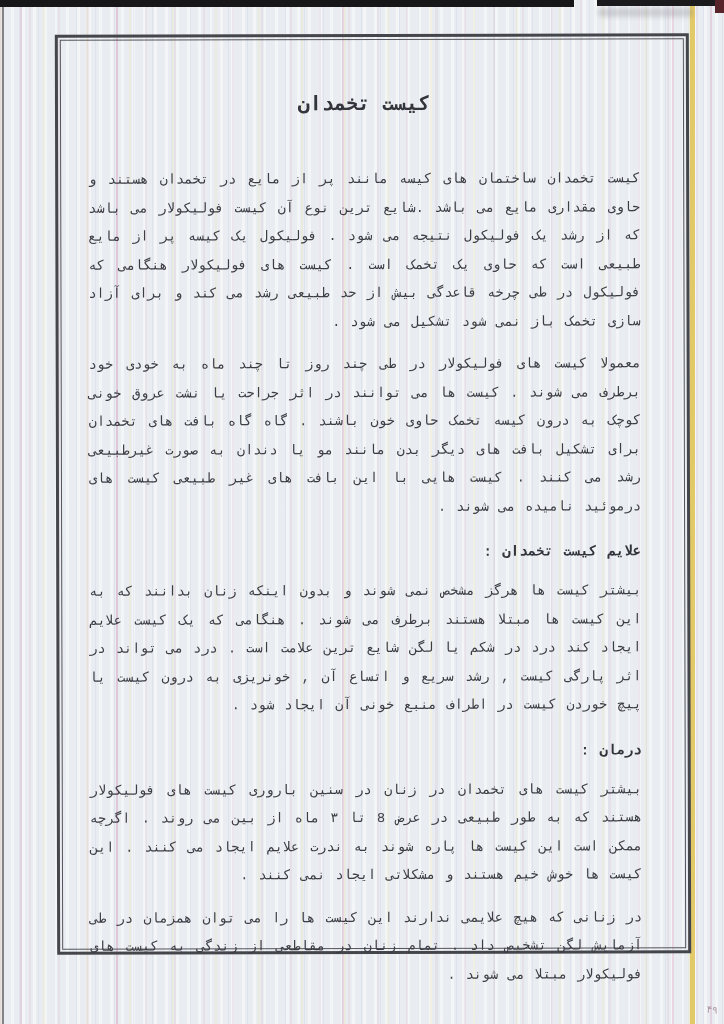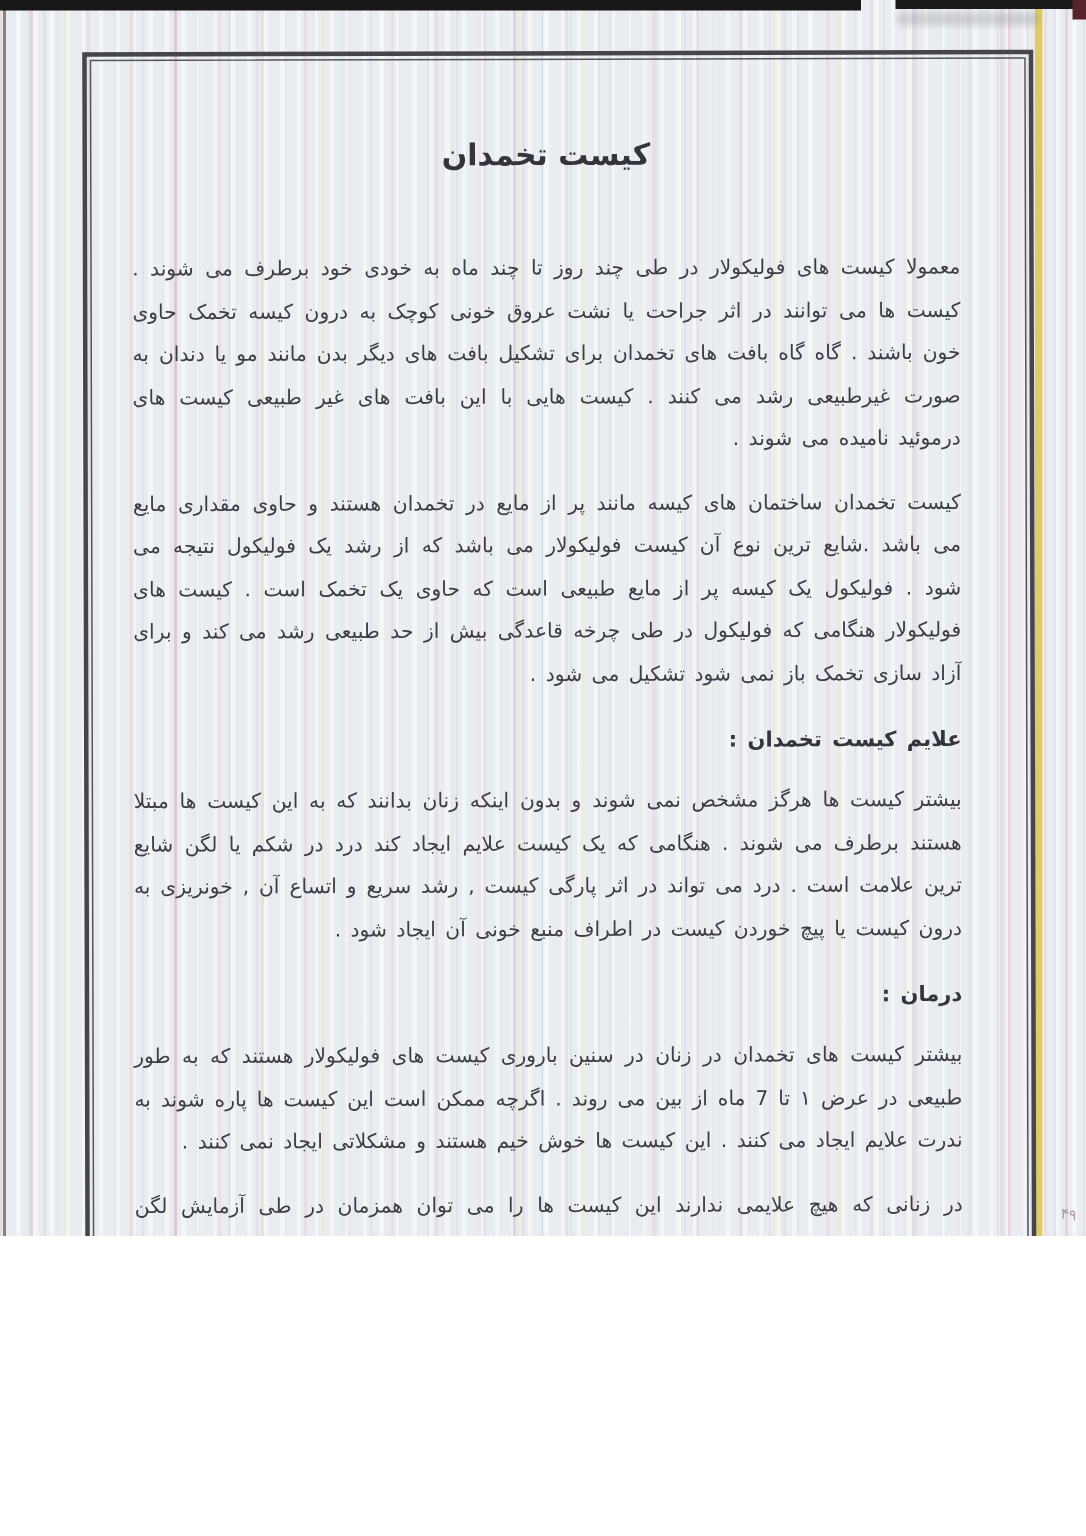--- a/index.html
+++ b/index.html
@@ -13,7 +13,7 @@
   .scan {
     position: relative;
     width: 724px;
-    height: 824px;
+    height: 1024px;
     background-color: #e9edf1;
     background-image:
       repeating-linear-gradient(90deg, rgba(214,168,196,0.20) 0 2px, rgba(0,0,0,0) 2px 29px),
@@ -21,6 +21,7 @@
       repeating-linear-gradient(90deg, rgba(178,194,226,0.22) 0 1px, rgba(0,0,0,0) 1px 19px),
       repeating-linear-gradient(90deg, rgba(255,255,255,0.45) 0 3px, rgba(0,0,0,0) 3px 11px);
     overflow: hidden;
+    font-family: Liberation Mono, monospace;
   }
   
   .left-edge-line {

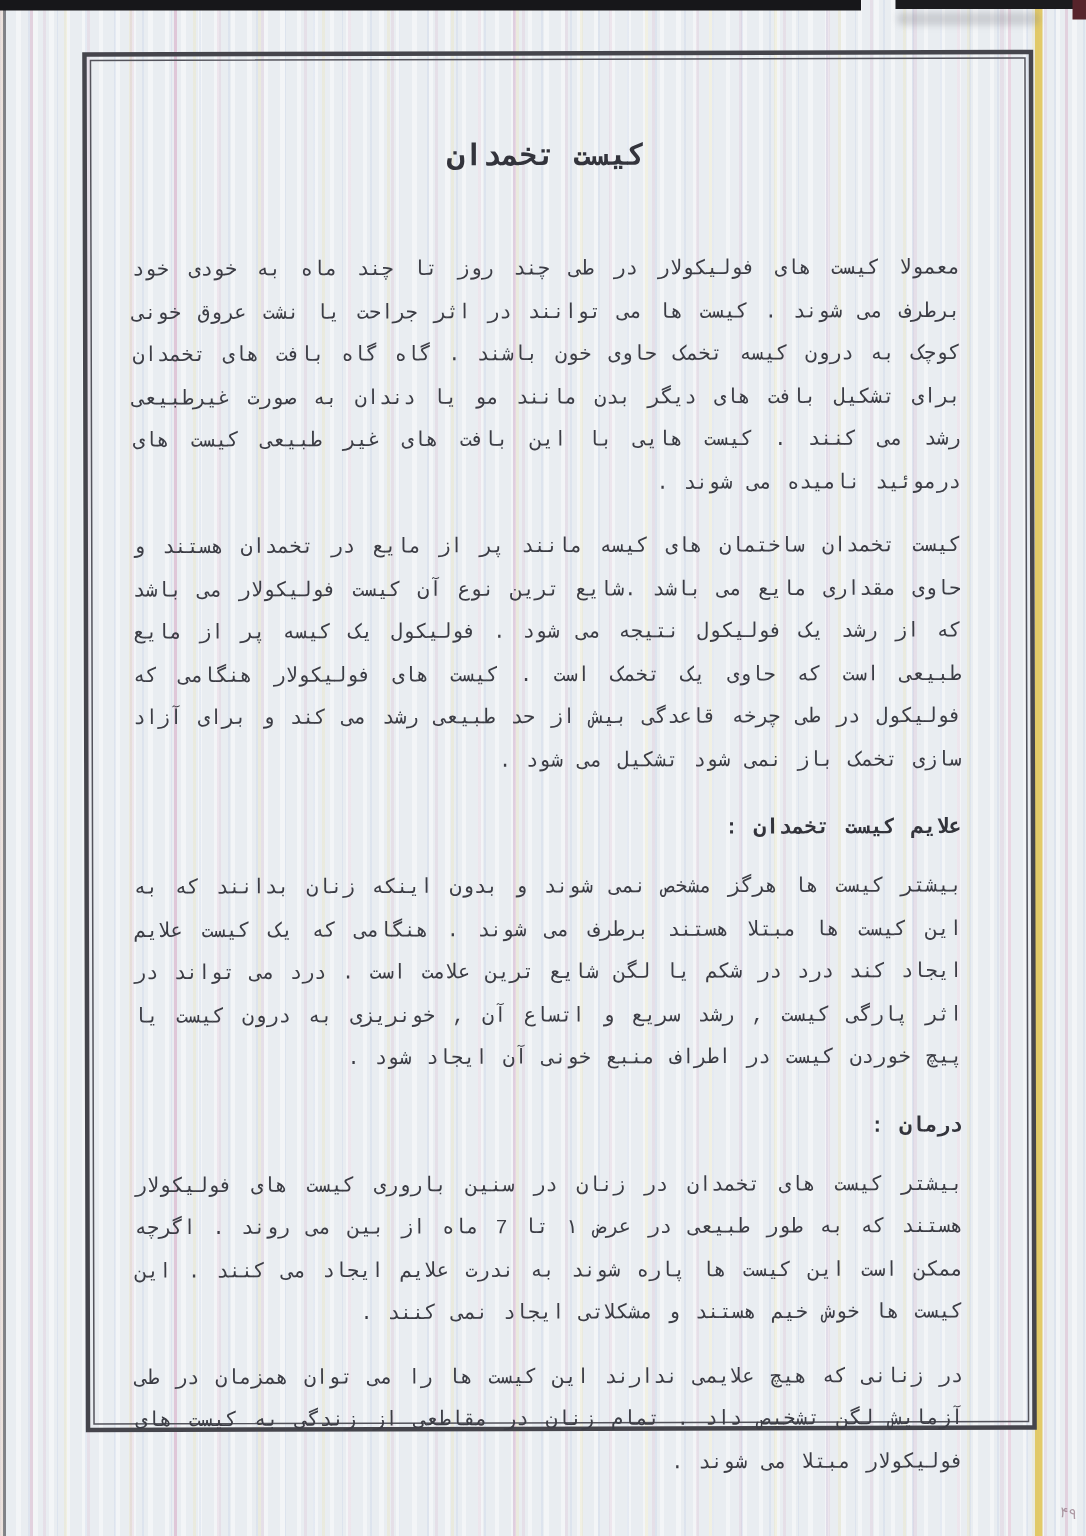--- a/index.html
+++ b/index.html
@@ -132,9 +132,9 @@
 
       <h1 class="doc-title">کیست تخمدان</h1>
 
+      <p class="para">کیست تخمدان ساختمان های کیسه مانند پر از مایع در تخمدان هستند و حاوی مقداری مایع می باشد .شایع ترین نوع آن کیست فولیکولار می باشد که از رشد یک فولیکول نتیجه می شود . فولیکول یک کیسه پر از مایع طبیعی است که حاوی یک تخمک است . کیست های فولیکولار هنگامی که فولیکول در طی چرخه قاعدگی بیش از حد طبیعی رشد می کند و برای آزاد سازی تخمک باز نمی شود تشکیل می شود .</p>
+
       <p class="para">معمولا کیست های فولیکولار در طی چند روز تا چند ماه به خودی خود برطرف می شوند . کیست ها می توانند در اثر جراحت یا نشت عروق خونی کوچک به درون کیسه تخمک حاوی خون باشند . گاه گاه بافت های تخمدان برای تشکیل بافت های دیگر بدن مانند مو یا دندان به صورت غیرطبیعی رشد می کنند . کیست هایی با این بافت های غیر طبیعی کیست های درموئید نامیده می شوند .</p>
-
-      <p class="para">کیست تخمدان ساختمان های کیسه مانند پر از مایع در تخمدان هستند و حاوی مقداری مایع می باشد .شایع ترین نوع آن کیست فولیکولار می باشد که از رشد یک فولیکول نتیجه می شود . فولیکول یک کیسه پر از مایع طبیعی است که حاوی یک تخمک است . کیست های فولیکولار هنگامی که فولیکول در طی چرخه قاعدگی بیش از حد طبیعی رشد می کند و برای آزاد سازی تخمک باز نمی شود تشکیل می شود .</p>
 
       <h2 class="heading">علایم کیست تخمدان :</h2>
 

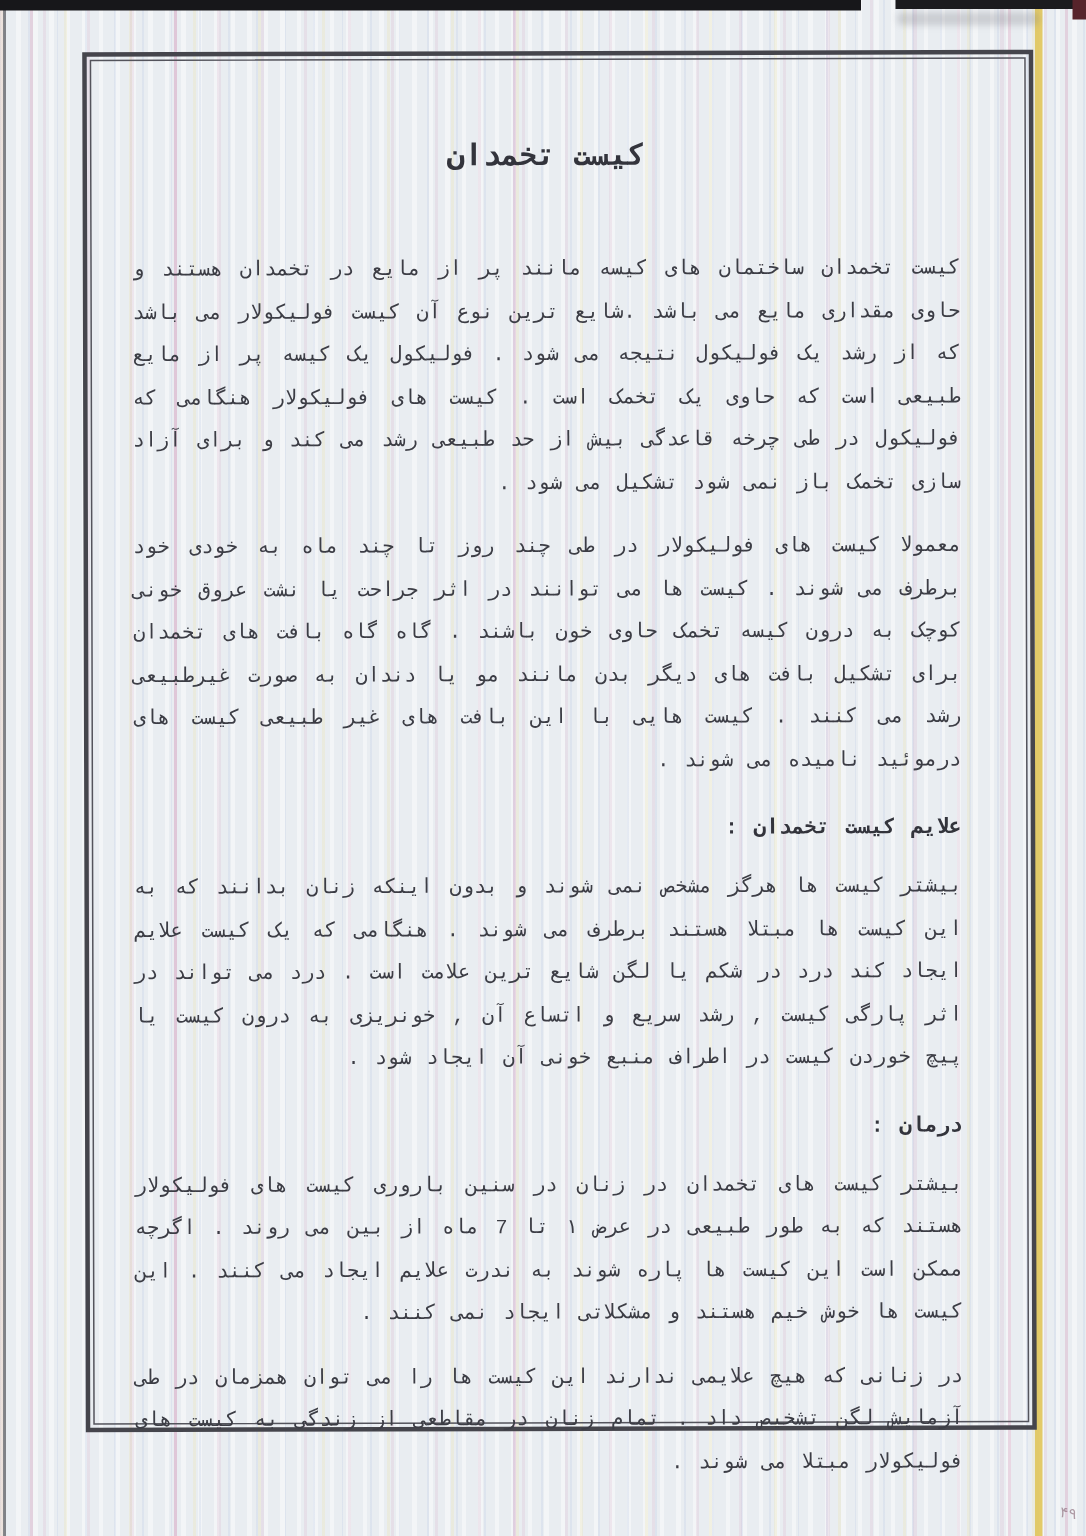--- a/index.html
+++ b/index.html
@@ -143,7 +143,7 @@
 
       <h2 class="heading">درمان :</h2>
 
-      <p class="para">بیشتر کیست های تخمدان در زنان در سنین باروری کیست های فولیکولار هستند که به طور طبیعی در عرض ۱ تا 7 ماه از بین می روند . اگرچه ممکن است این کیست ها پاره شوند به ندرت علایم ایجاد می کنند . این کیست ها خوش خیم هستند و مشکلاتی ایجاد نمی کنند .</p>
+      <p class="para">بیشتر کیست های تخمدان در زنان در سنین باروری کیست های فولیکولار هستند که به طور طبیعی در عرض 8 تا ۳ ماه از بین می روند . اگرچه ممکن است این کیست ها پاره شوند به ندرت علایم ایجاد می کنند . این کیست ها خوش خیم هستند و مشکلاتی ایجاد نمی کنند .</p>
 
       <p class="para">در زنانی که هیچ علایمی ندارند این کیست ها را می توان همزمان در طی آزمایش لگن تشخیص داد . تمام زنان در مقاطعی از زندگی به کیست های فولیکولار مبتلا می شوند .</p>
 

